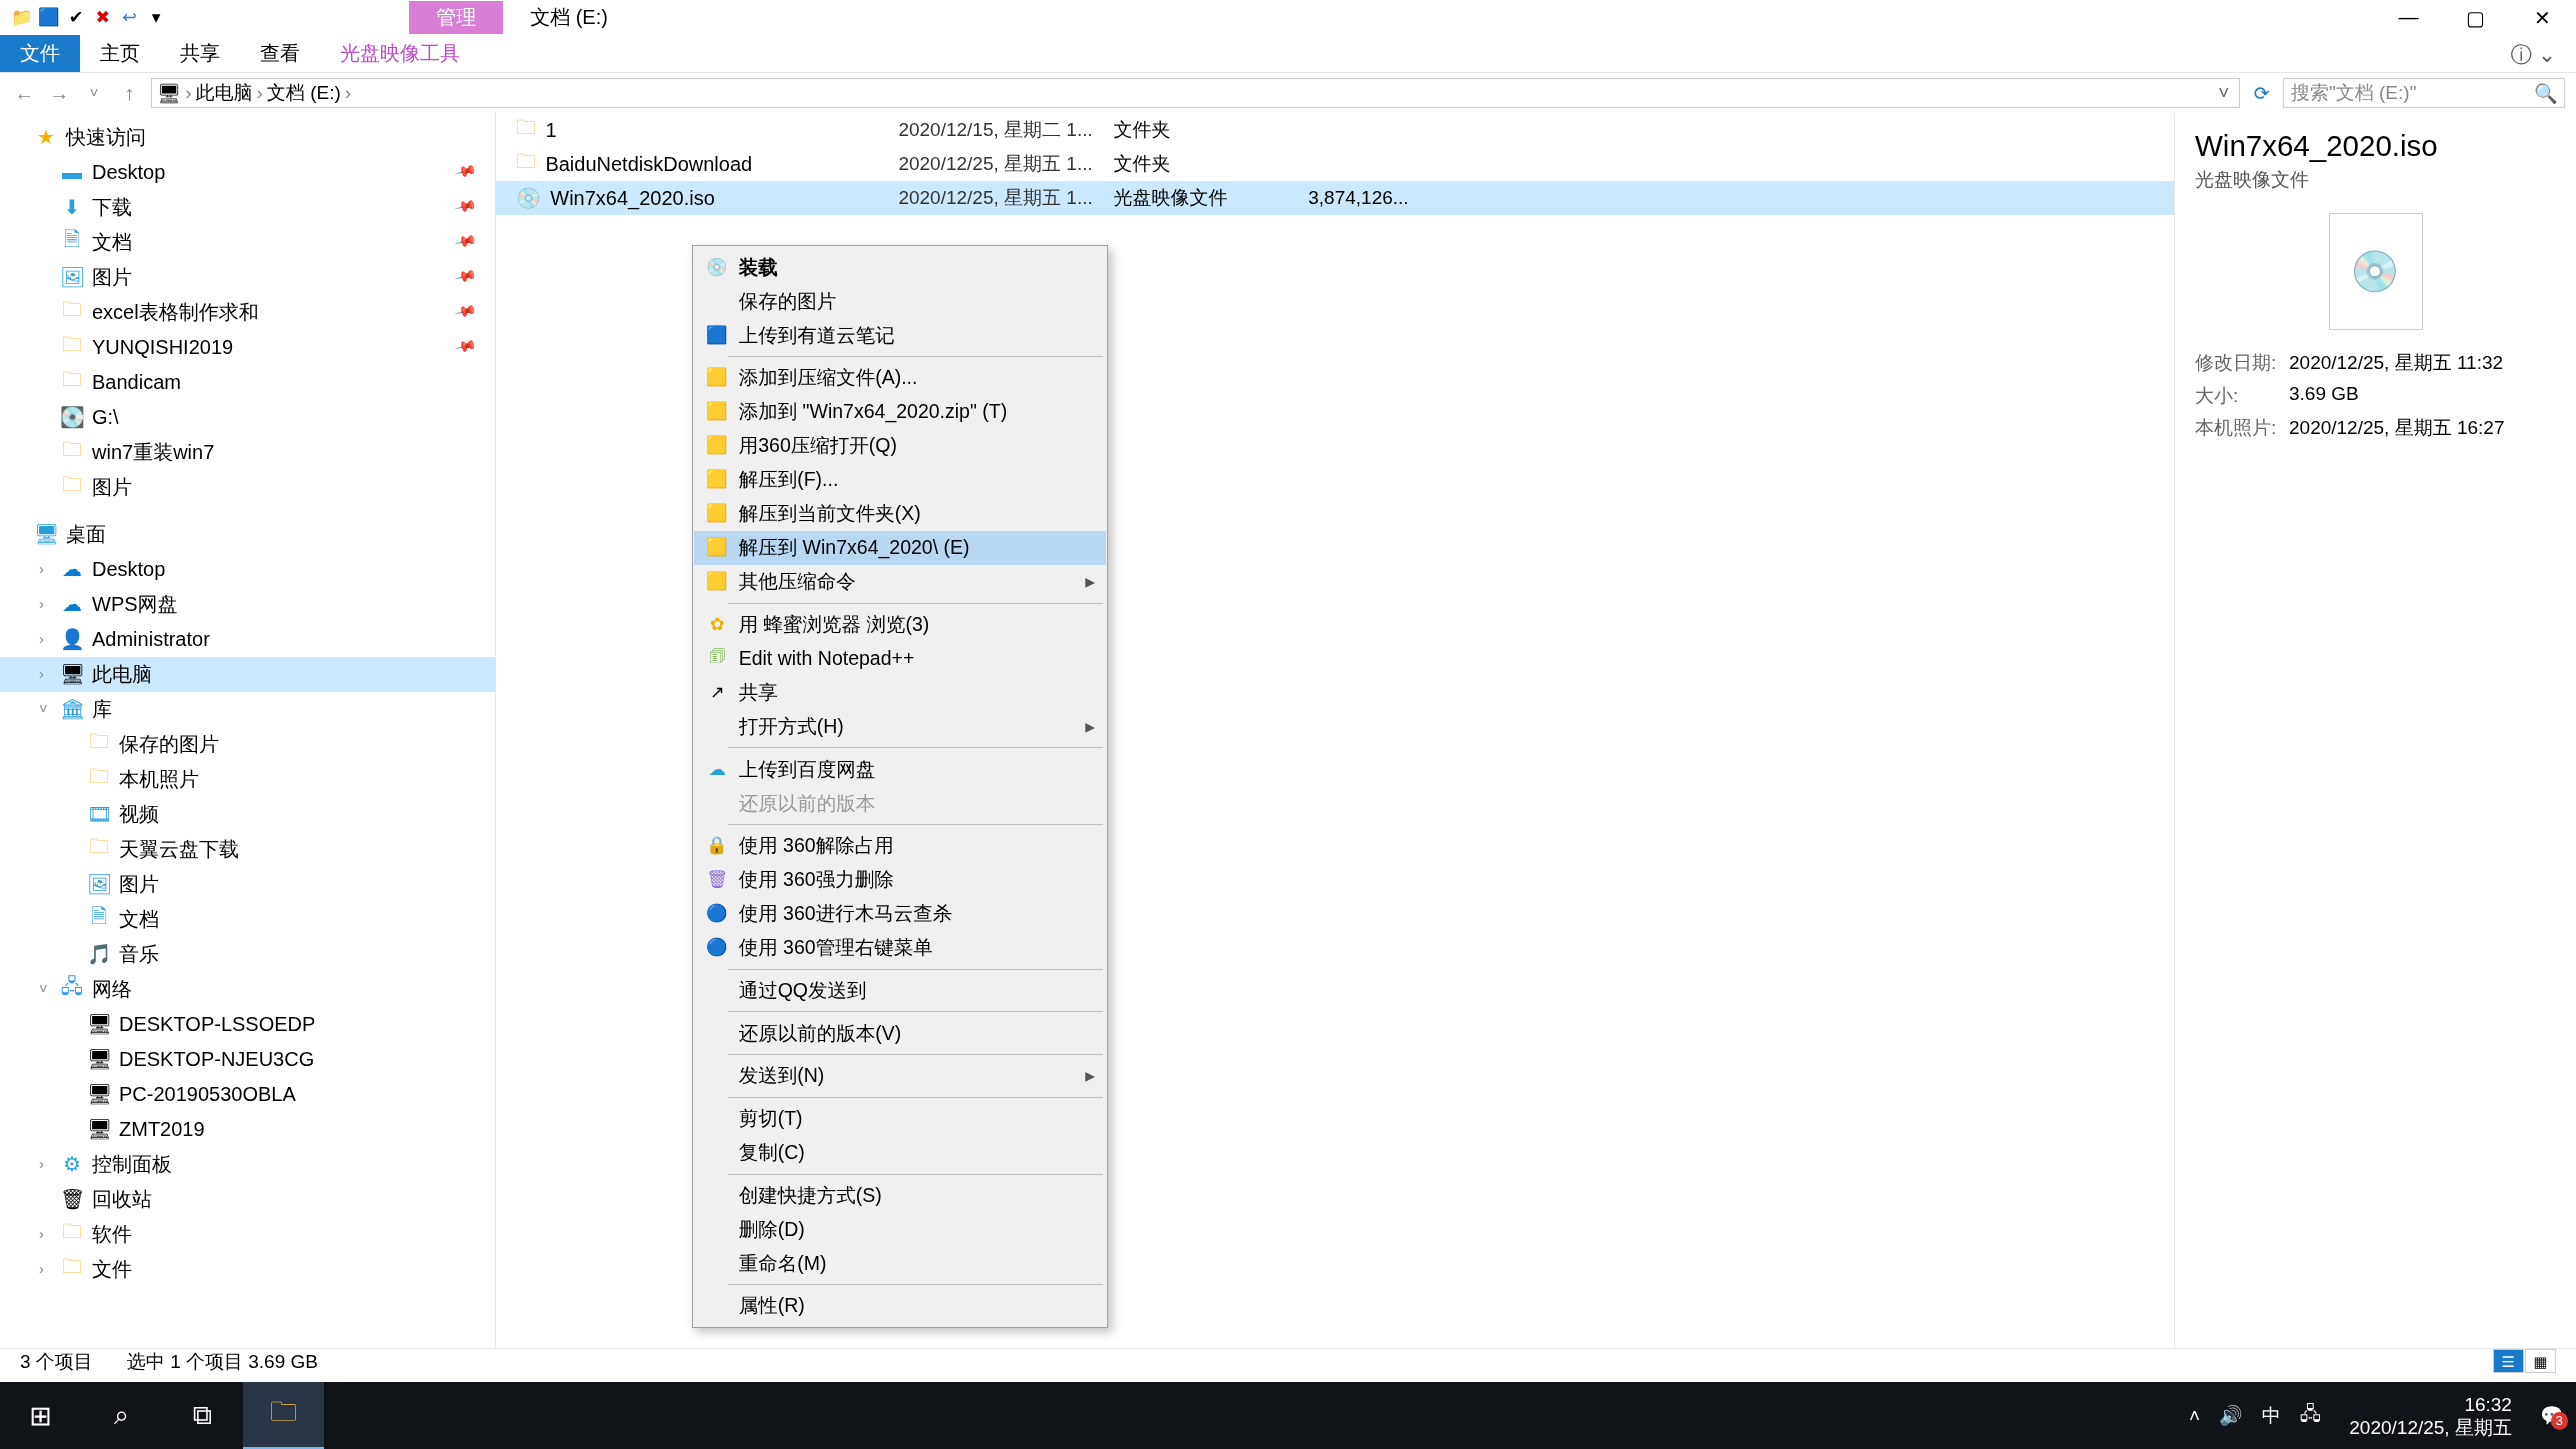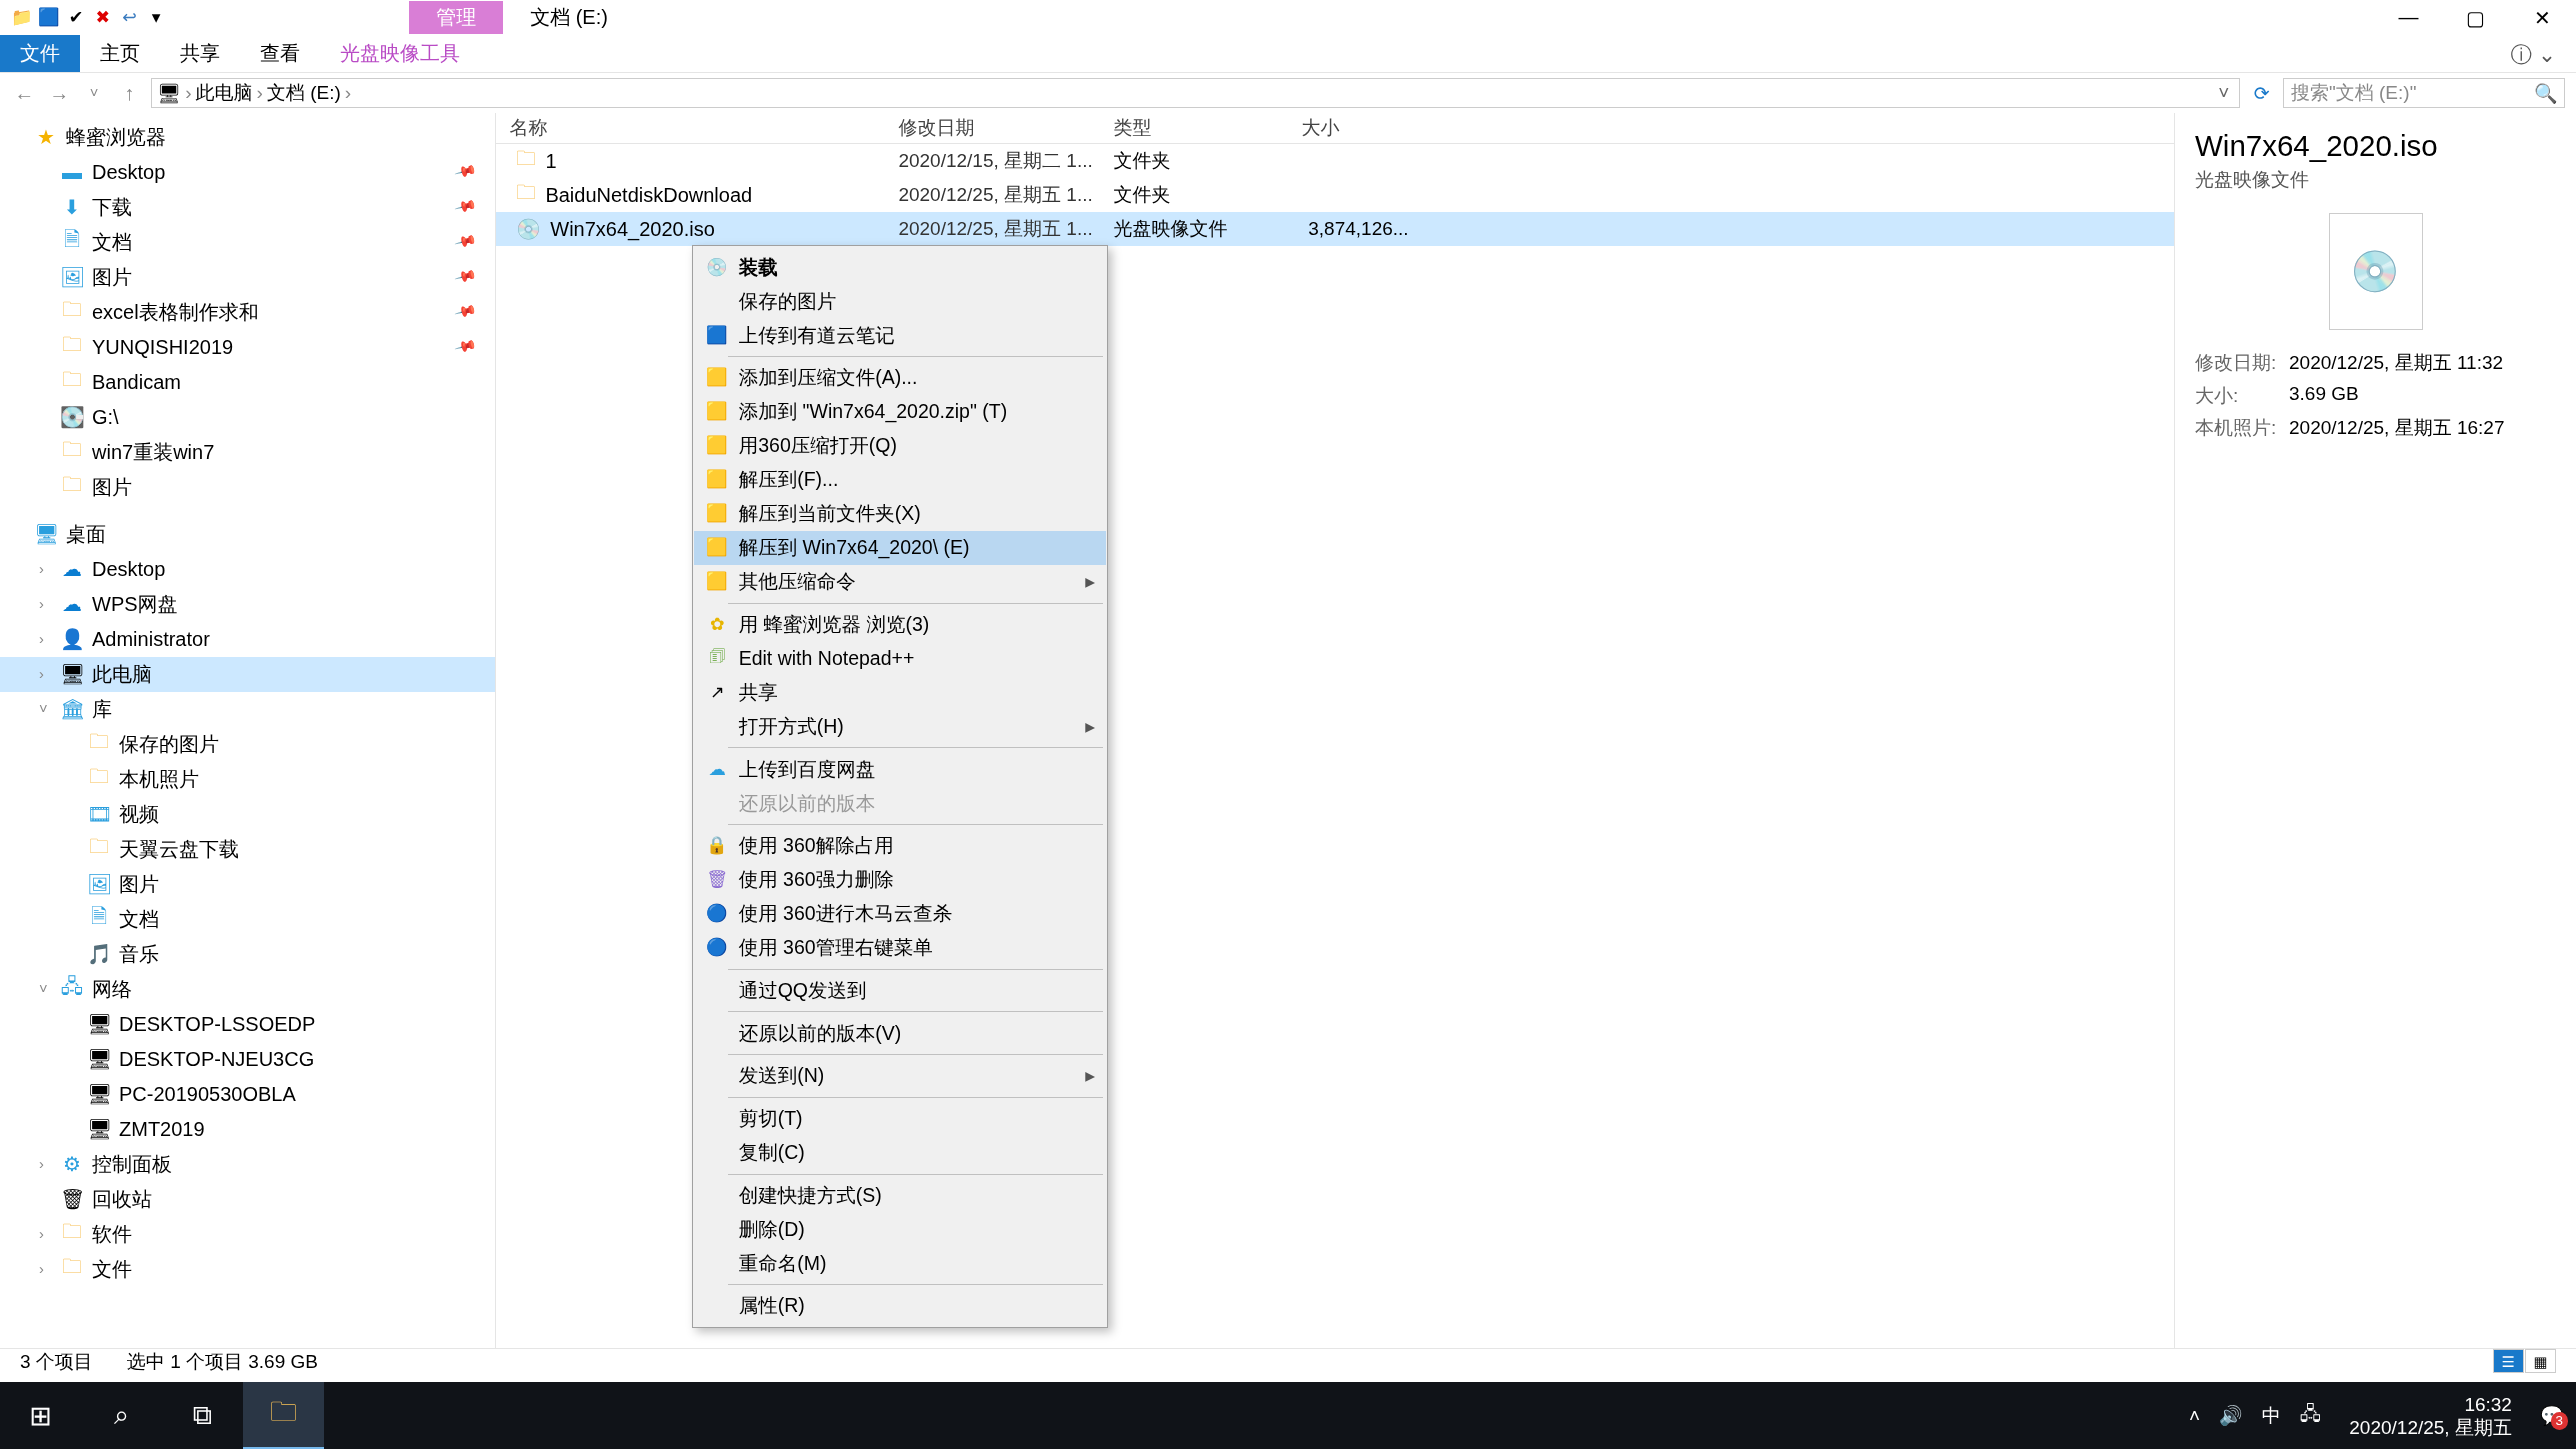--- a/index.html
+++ b/index.html
@@ -136,7 +136,7 @@
   <div class="tree">
     <div class="tree-item">
         <span class="ico" style="color:#f5b301;">★</span>
-        <span>蜂蜜浏览器</span>
+        <span>快速访问</span>
       </div>
     <div class="tree-item l2 pinned">
         <span class="ico" style="color:#2a9fde;">▬</span>

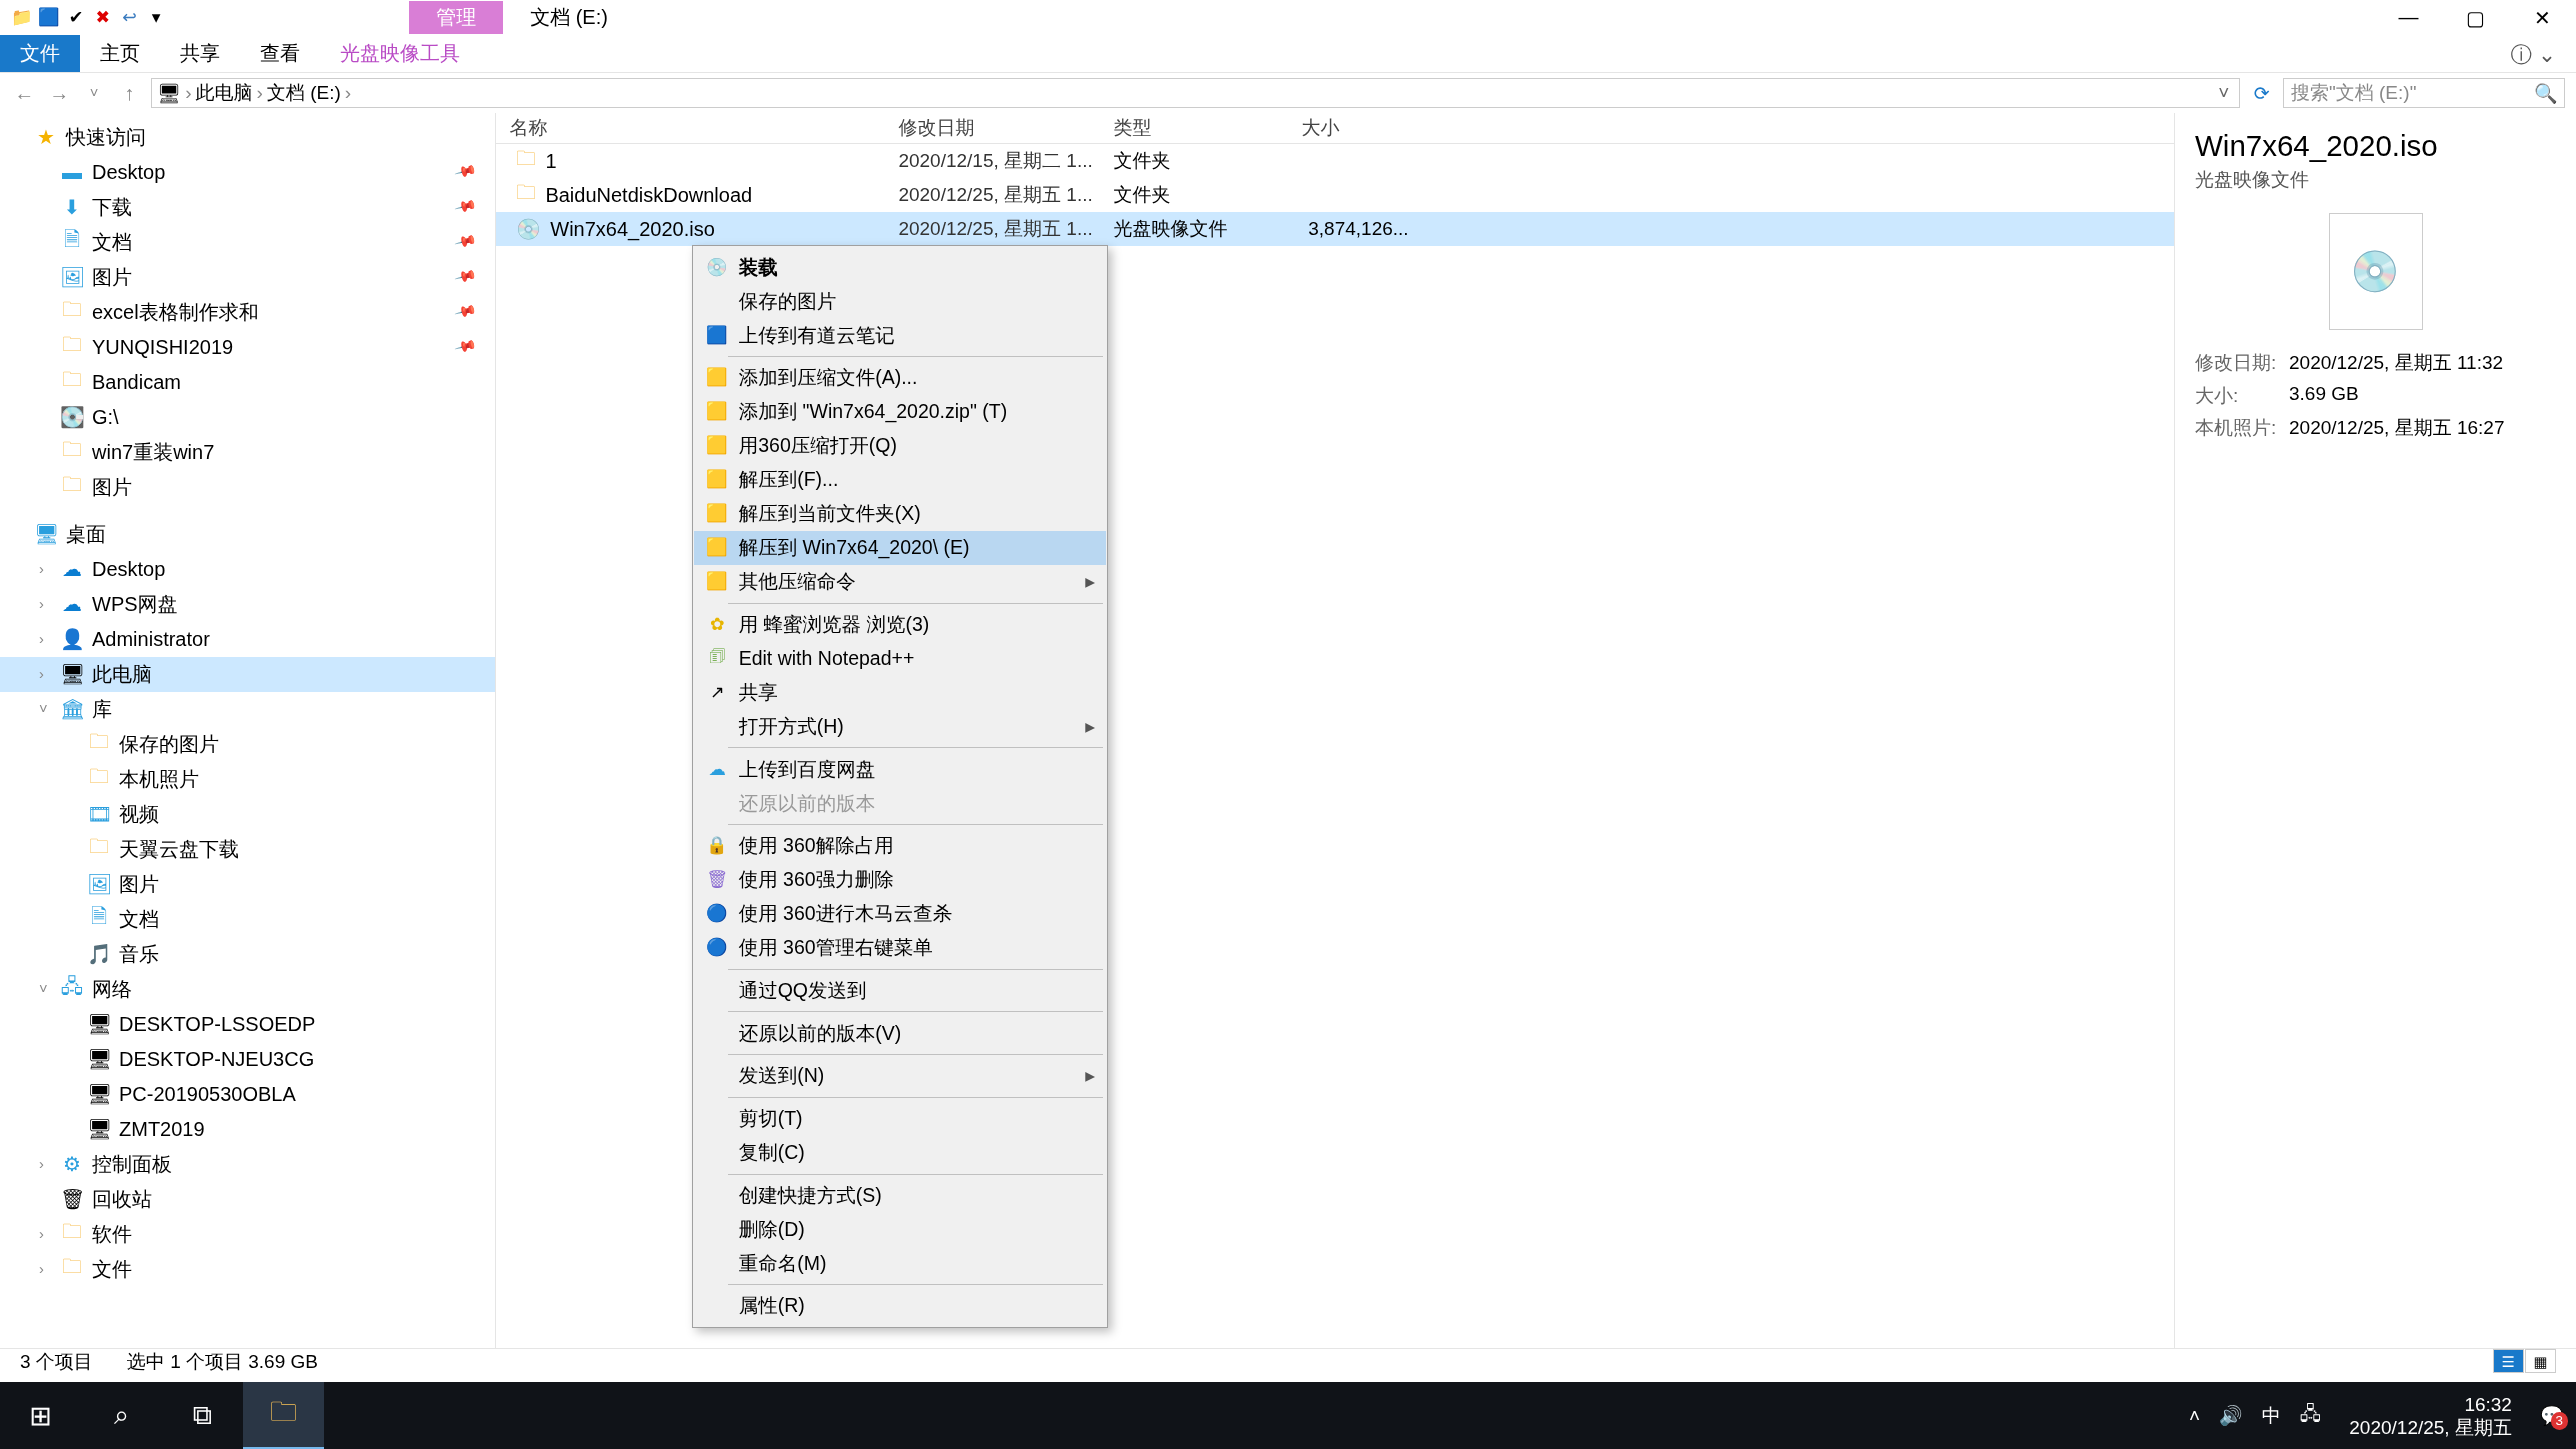--- a/index.html
+++ b/index.html
@@ -280,12 +280,6 @@
 
   <div class="filearea">
     <div class="filelist">
-      <div class="columns">
-        <div class="col name">名称</div>
-        <div class="col date">修改日期</div>
-        <div class="col type">类型</div>
-        <div class="col size">大小</div>
-      </div>
       <div class="row">
         <div class="name">
             <span style="color:#f7c157;">🗀</span>

